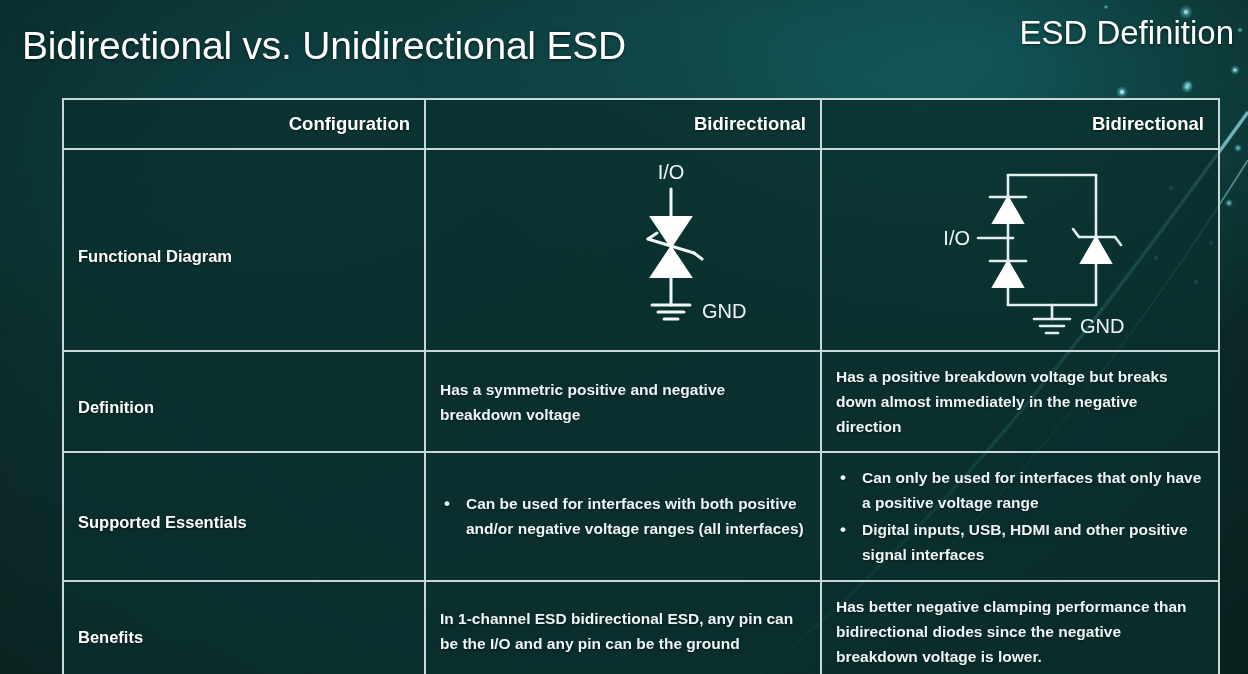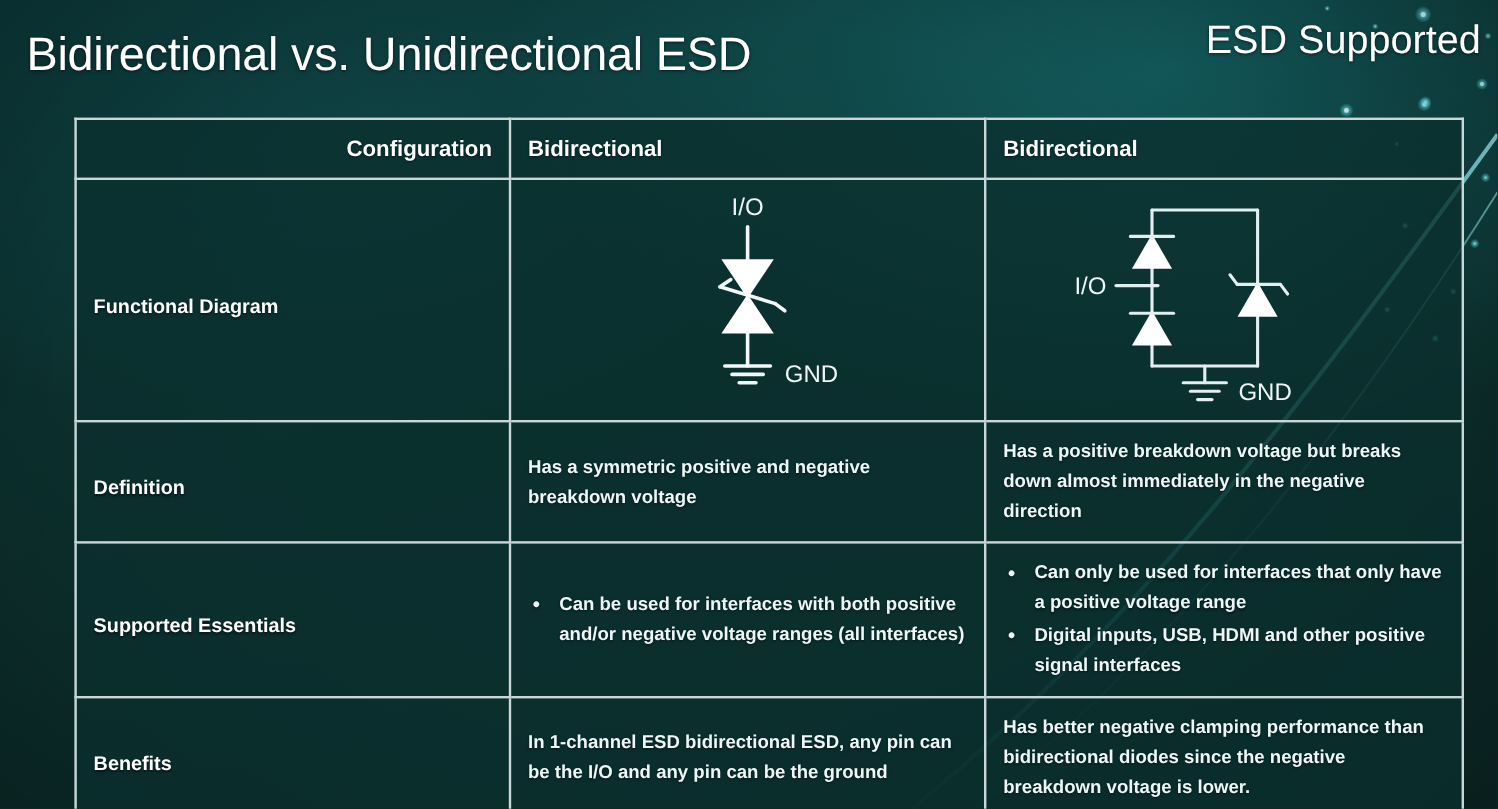--- a/index.html
+++ b/index.html
@@ -149,7 +149,7 @@
 </div>
 
 <div class="title">Bidirectional vs. Unidirectional ESD</div>
-<div class="subtitle">ESD Supported</div>
+<div class="subtitle">ESD Definition</div>
 
 <div class="table-wrap">
   <table class="cmp">

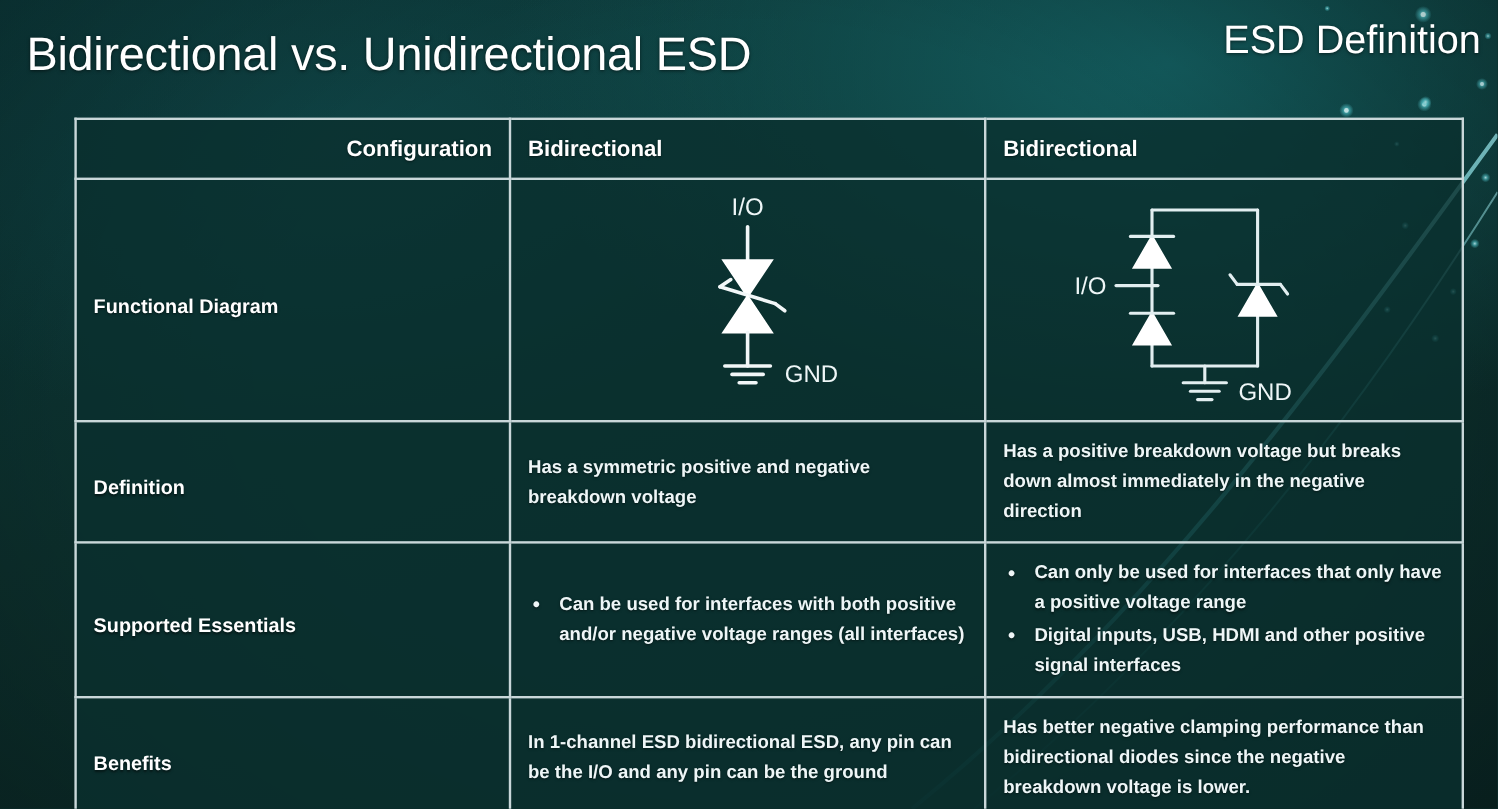--- a/index.html
+++ b/index.html
@@ -64,7 +64,7 @@
     padding: 0 14px;
   }
   thead th.th-left { text-align: right; }
-  thead th.th-center { text-align: left; }
+  thead th.th-center { text-align: right; }
 
   td.rowlabel {
     color: #ffffff; font-size: 16.5px; font-weight: bold;

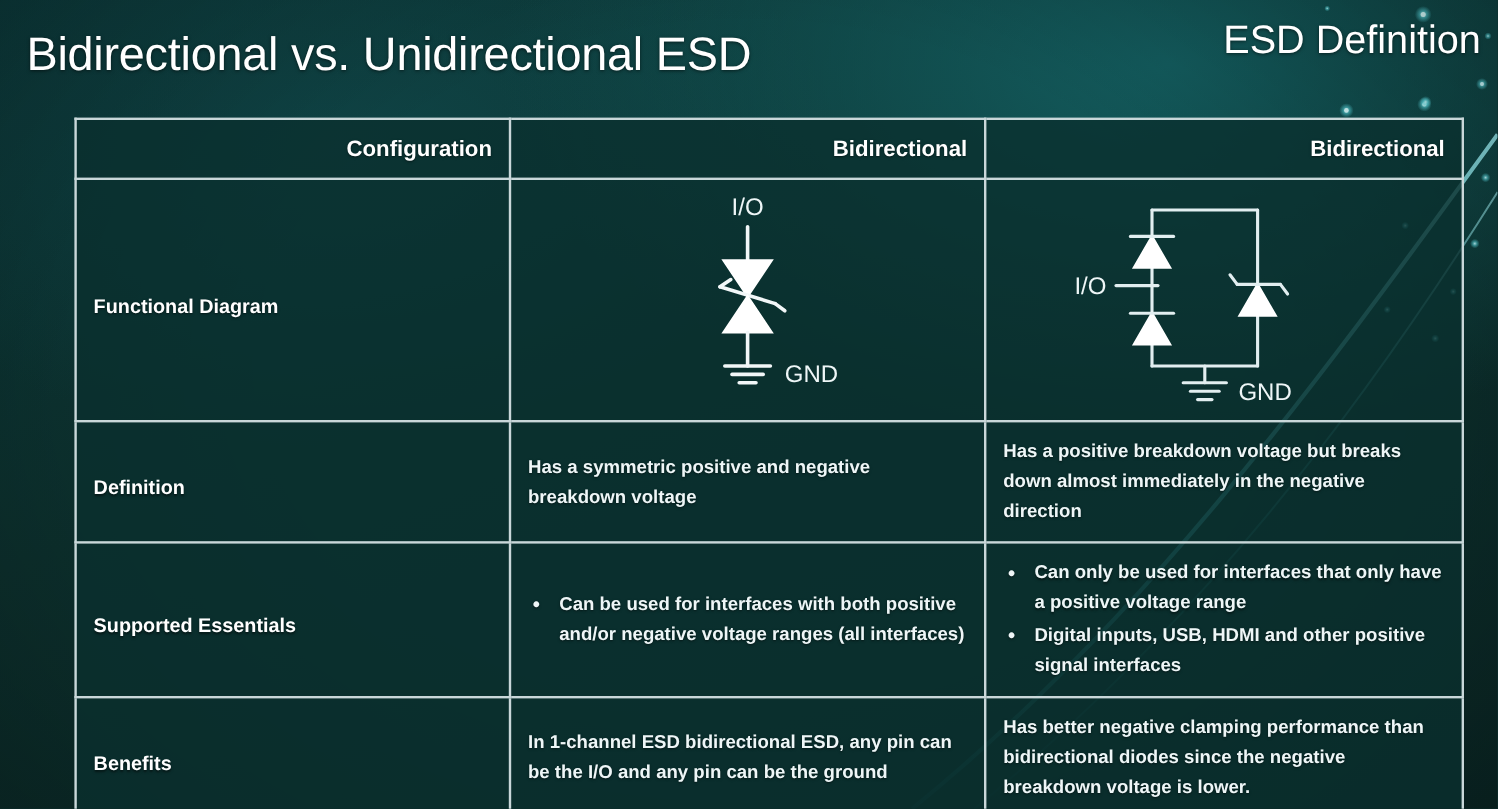--- a/index.html
+++ b/index.html
@@ -81,7 +81,7 @@
   td.diagram { padding: 0; }
   .diagram-inner {
     display: flex; align-items: center; justify-content: center;
-    width: 100%; height: 100%;
+    width: 100%; height: 100%; margin-left: 48px;
   }
   ul.bullets { list-style: none; }
   ul.bullets li {

